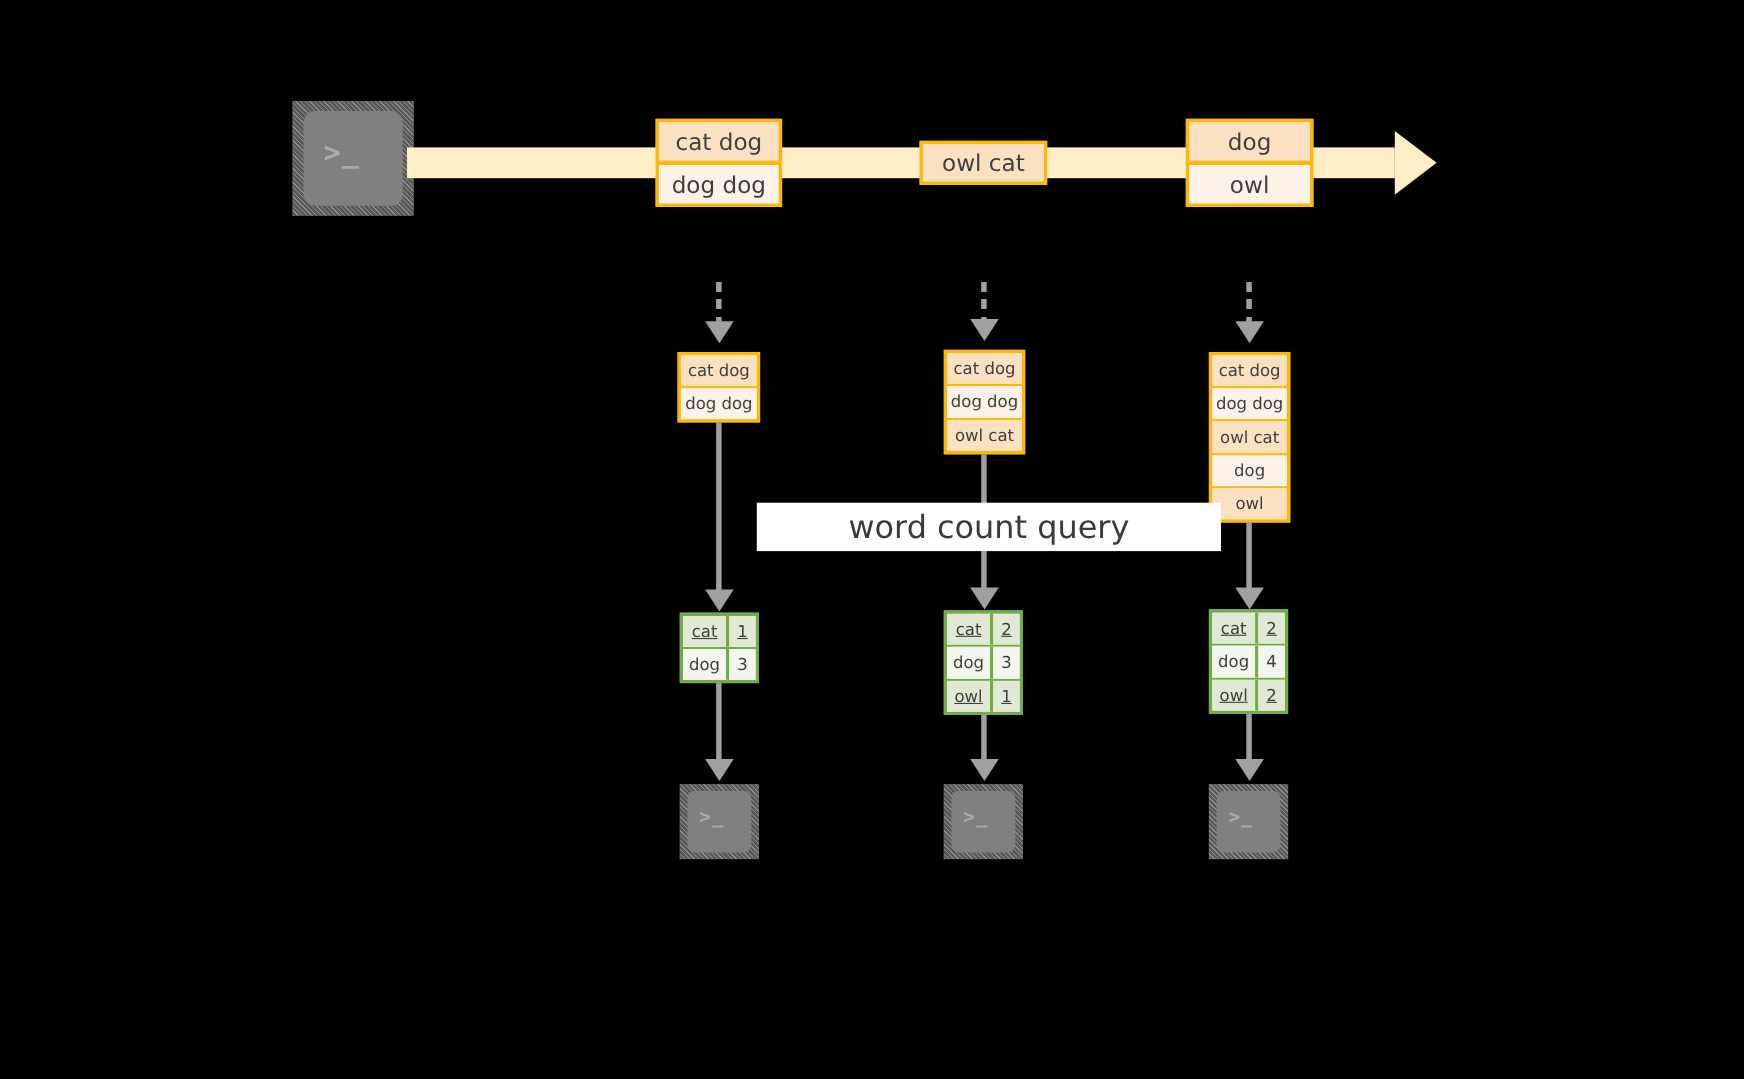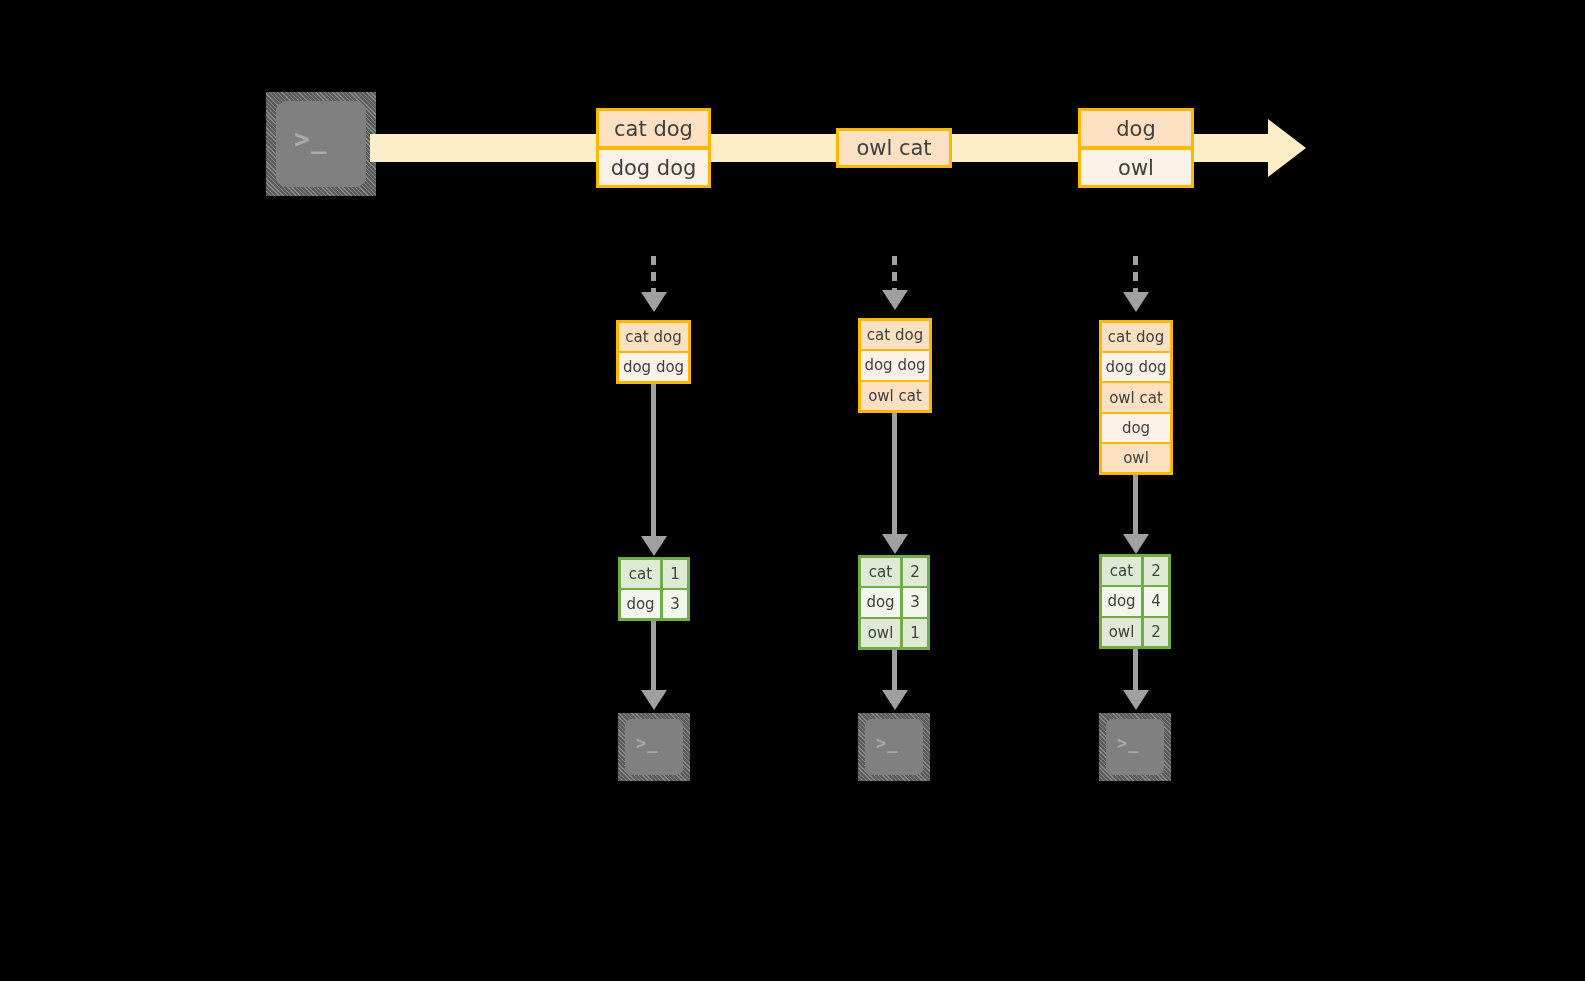--- a/index.html
+++ b/index.html
@@ -297,6 +297,7 @@
     <div class="glyph" style="left:18px; top:22px; font-size:17px;">&gt;_</div>
   </div>
 
+  <div class="querylabel" style="left:688px; top:457px; width:422px; height:44px; font-size:29px;">word count query</div>
 
 </div>
 

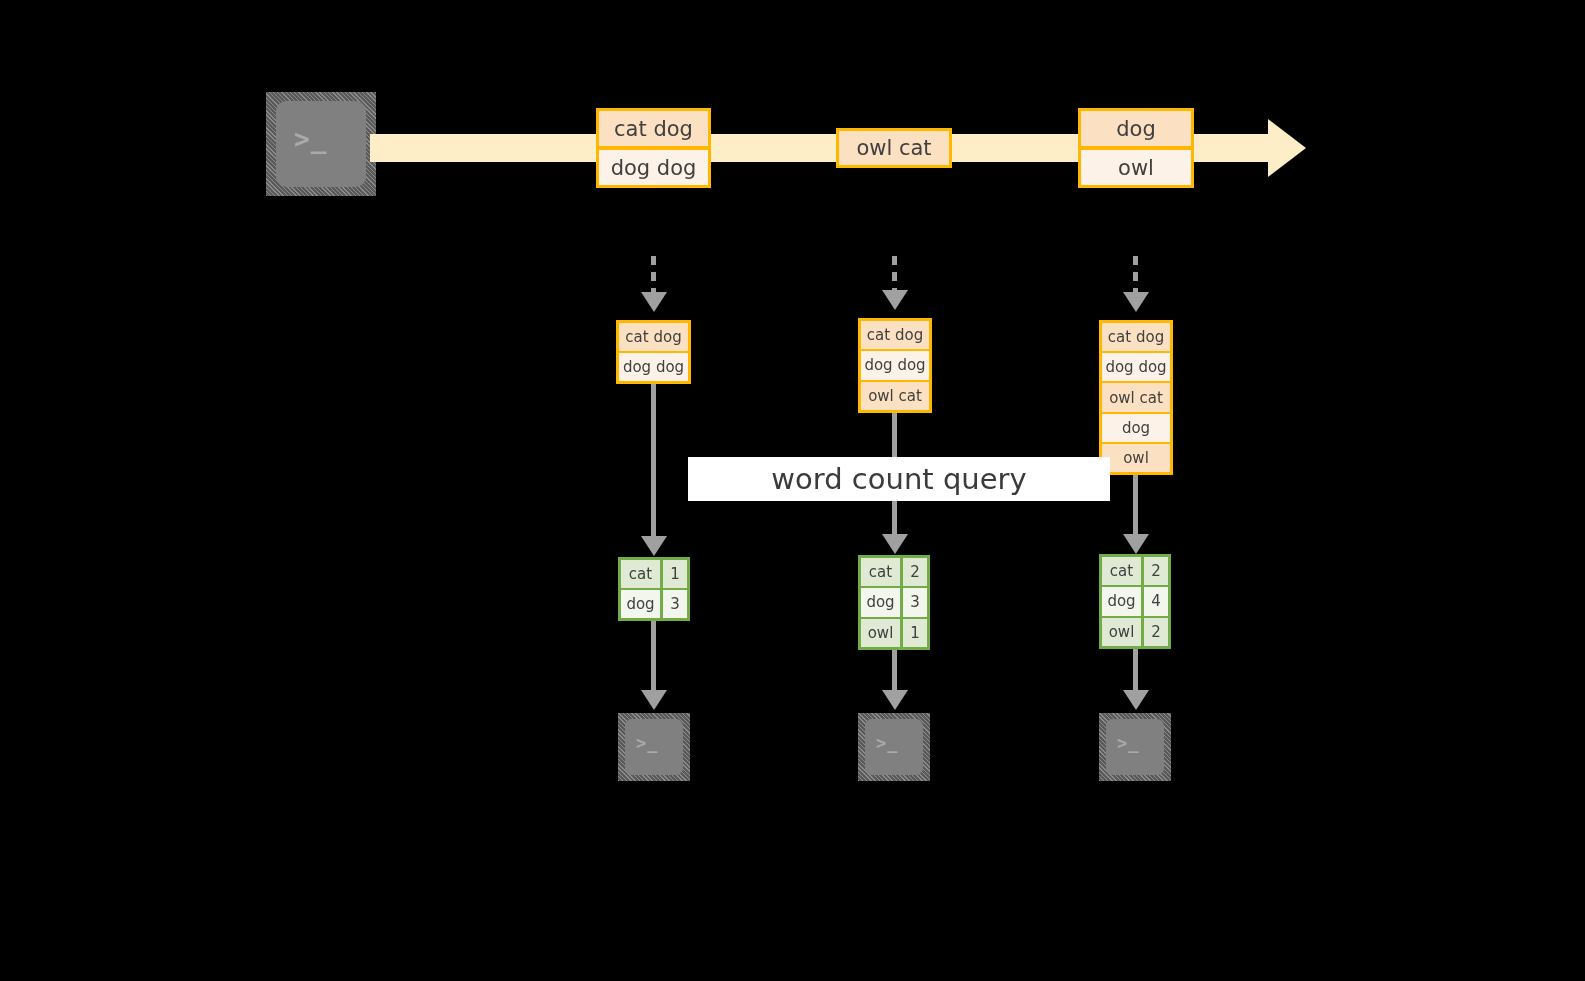--- a/index.html
+++ b/index.html
@@ -134,7 +134,7 @@
     box-sizing: border-box;
   }
   .gtable .grow.dark  .gc-word,
-  .gtable .grow.dark  .gc-count { background: #dfe9d3; }
+  .gtable .grow.dark  .gc-count { background: #dfe9d3; text-decoration: underline; }
   .gtable .grow.light .gc-word,
   .gtable .grow.light .gc-count { background: #f2f6ed; }
 

